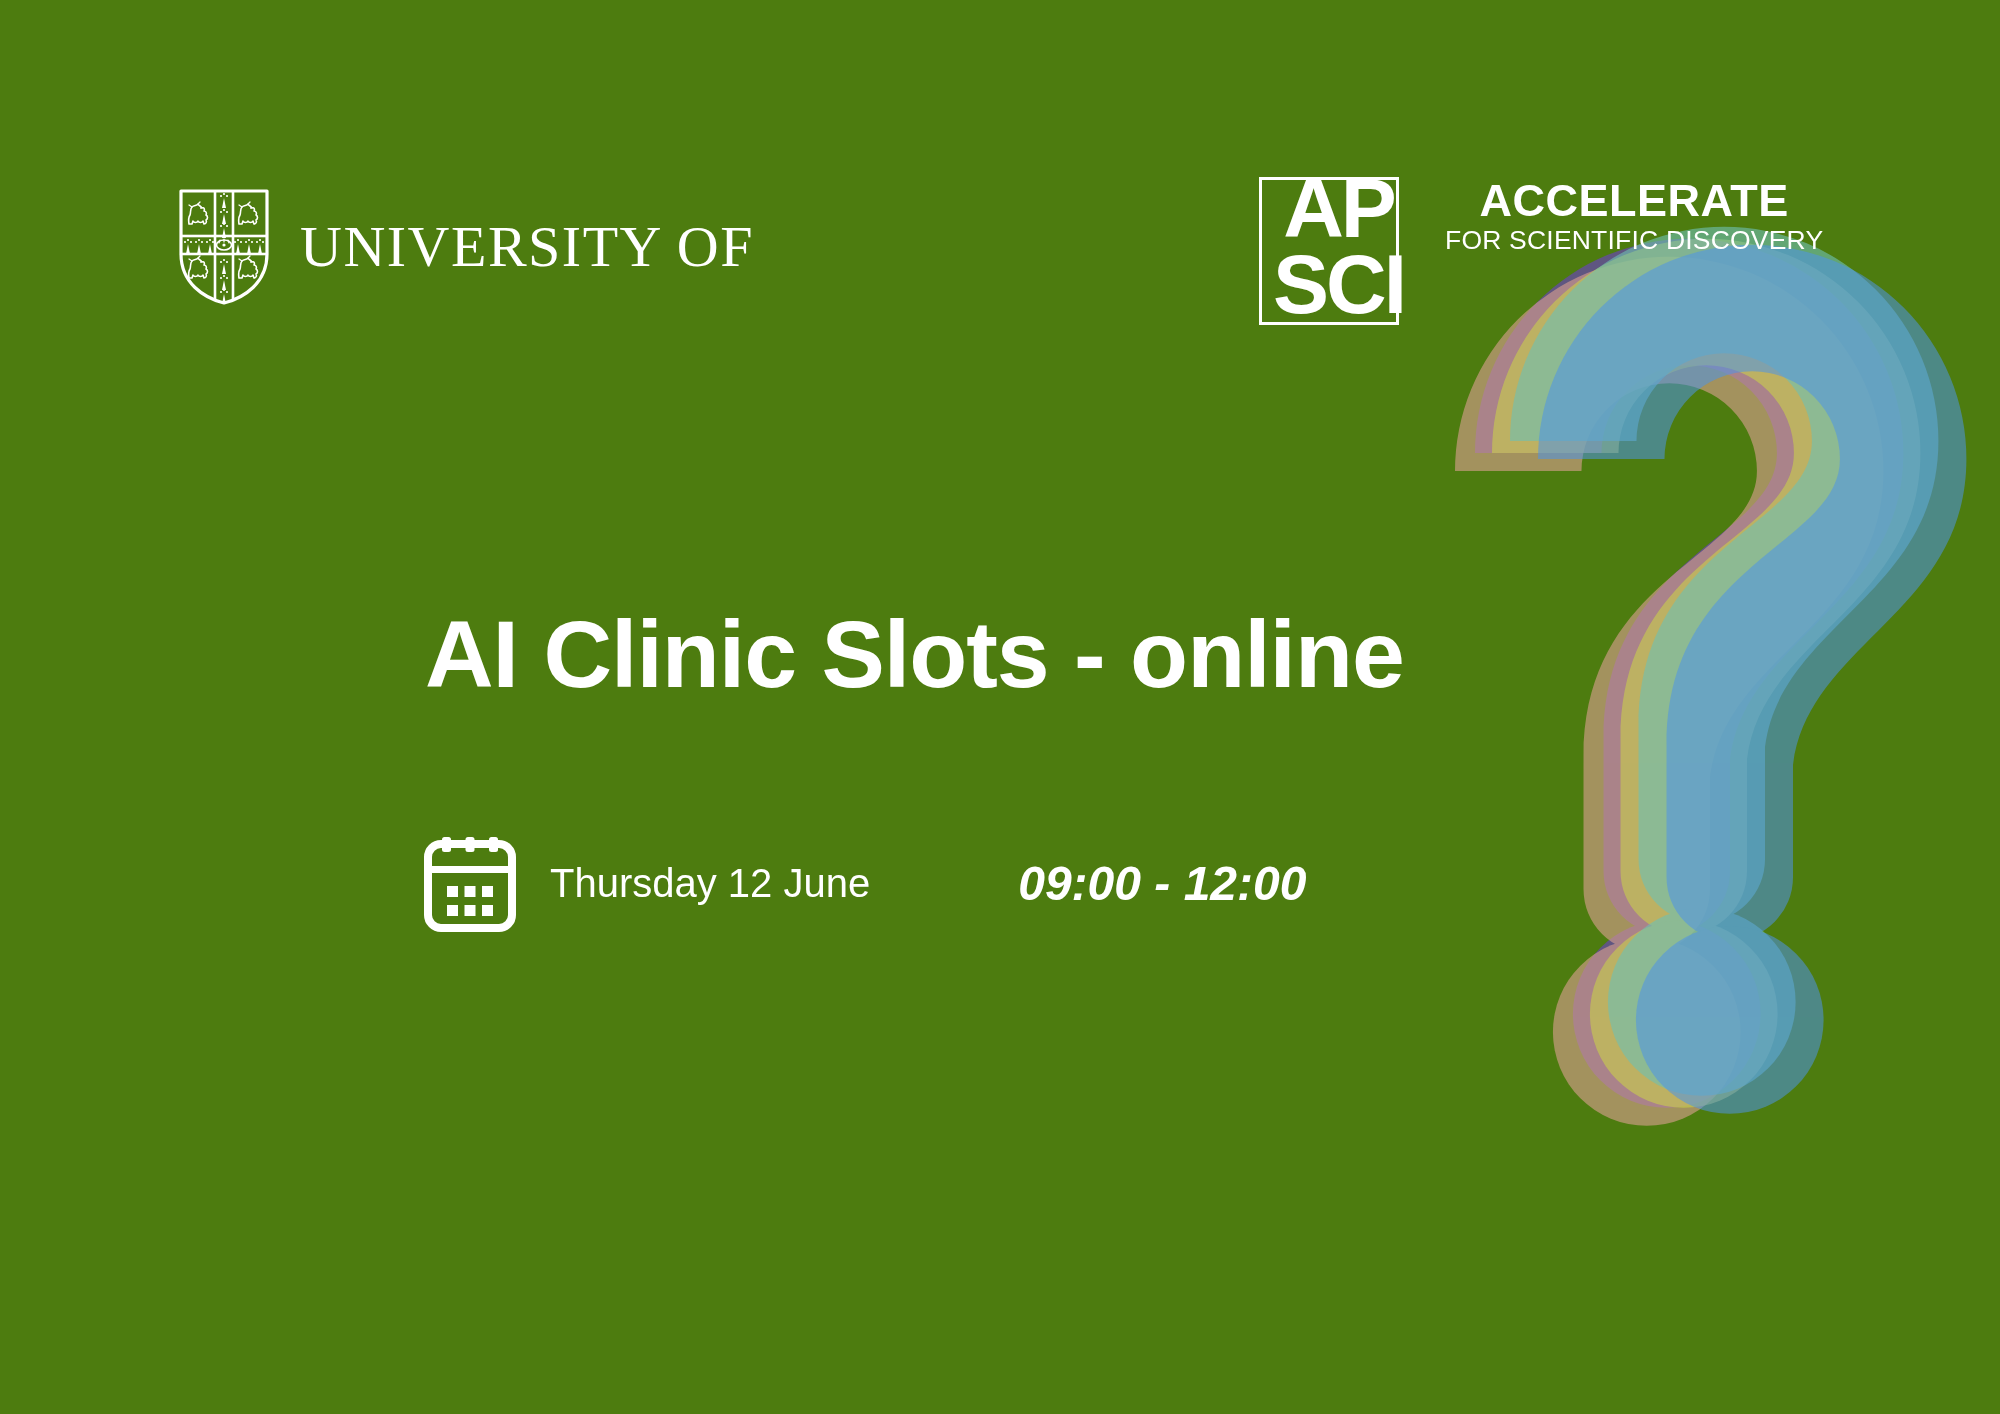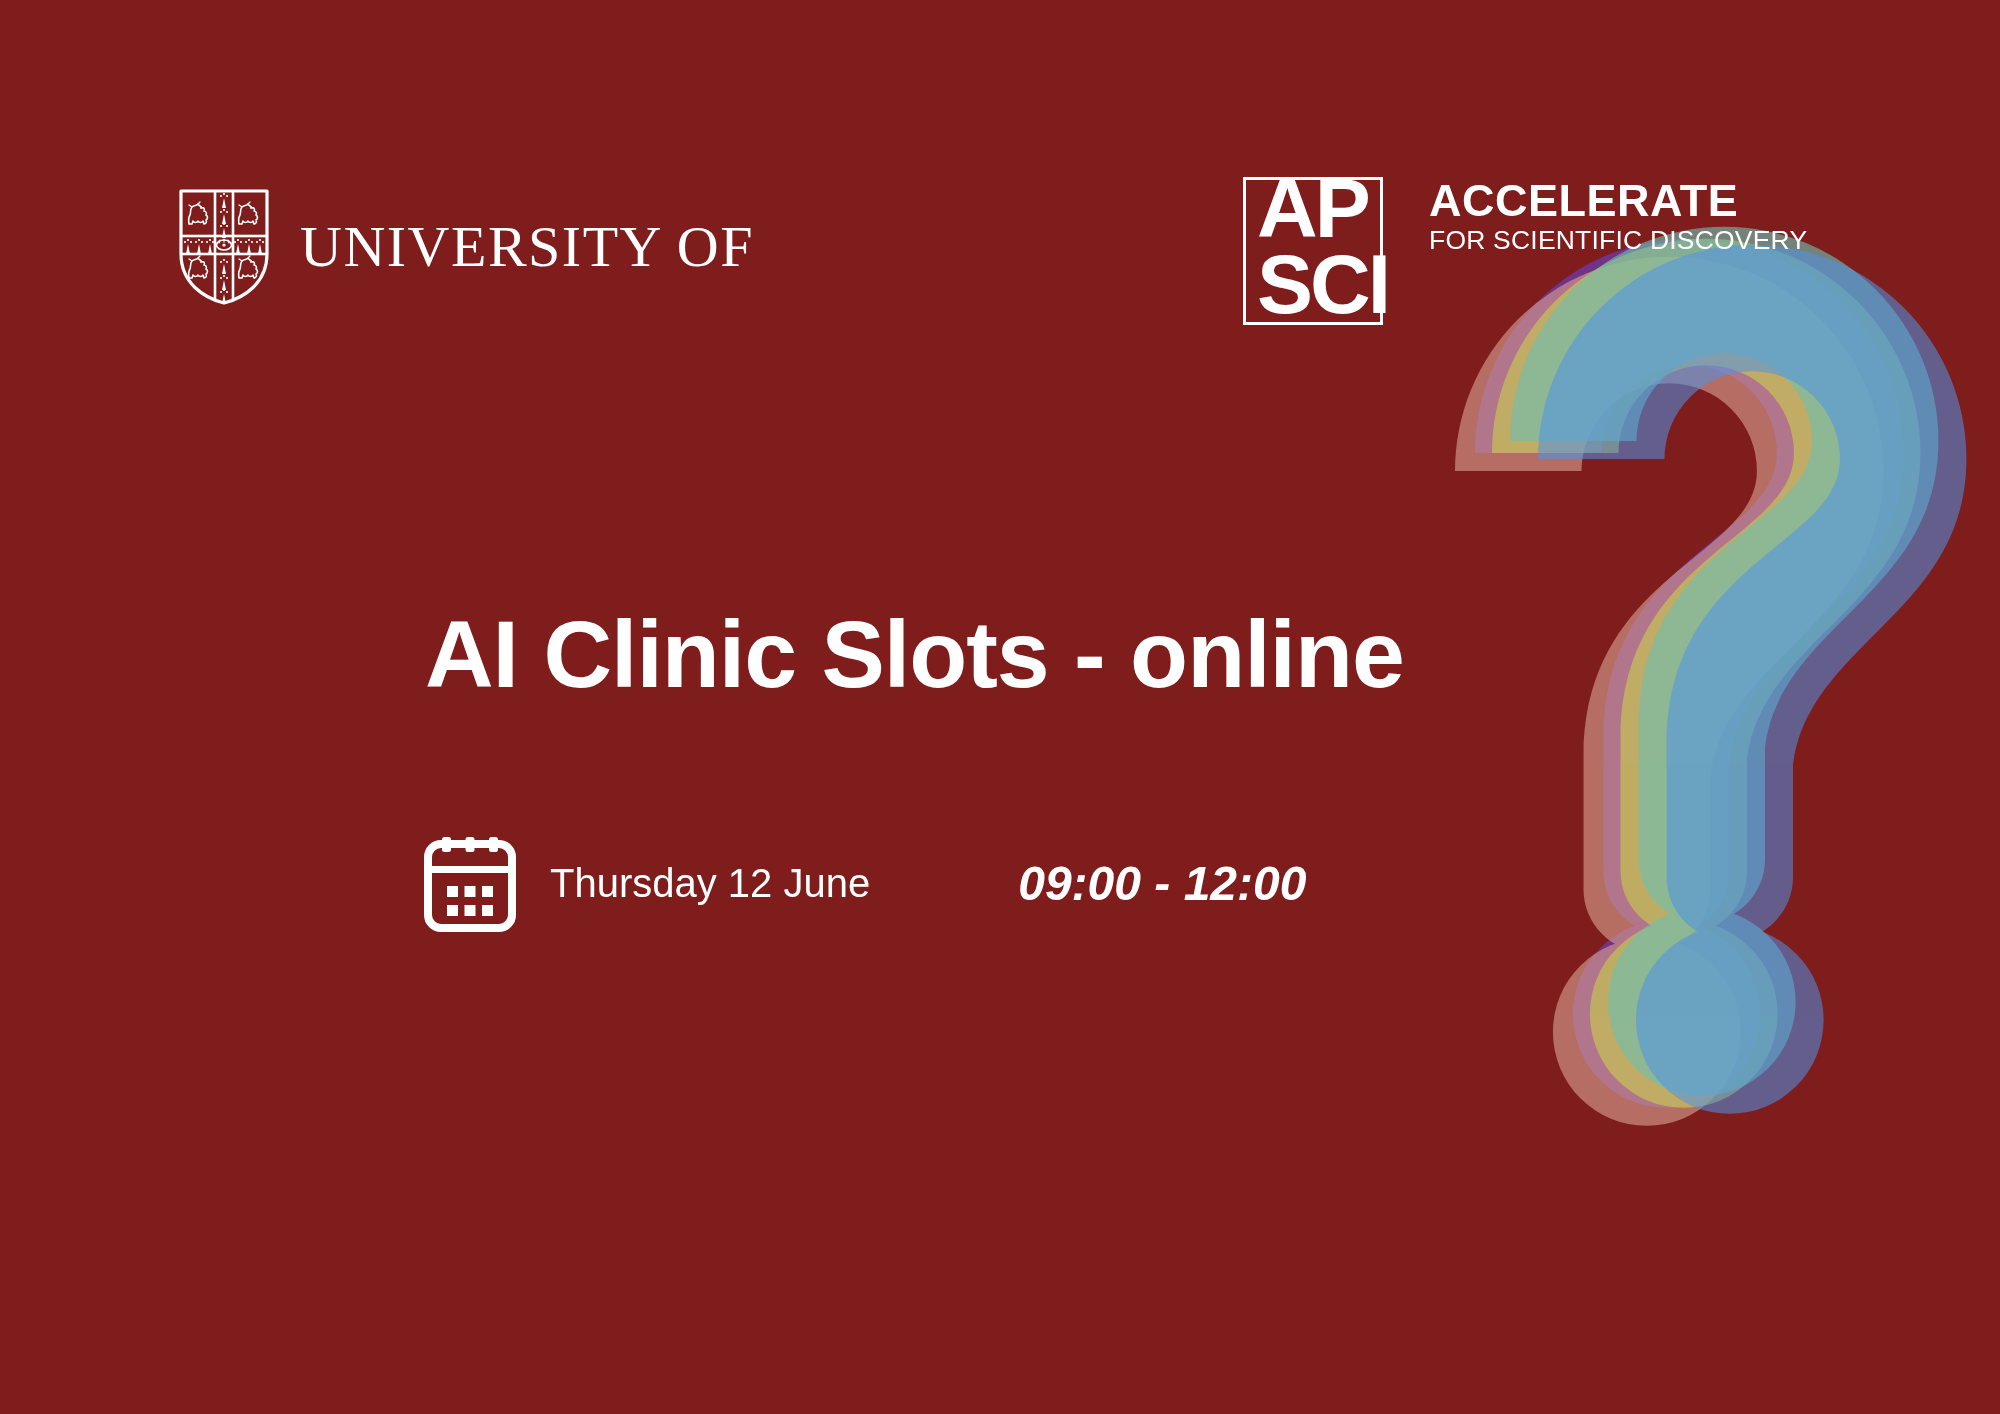--- a/index.html
+++ b/index.html
@@ -149,7 +149,7 @@
 </head>
 <body>
 
-<div id="poster" style="background: #7f1d1d;">
+<div id="poster" style="background: #4d7c0f; text-align: center;">
 
   <svg id="qmark-layer" viewBox="0 0 2000 1414" xmlns="http://www.w3.org/2000/svg" aria-hidden="true">
     <defs>

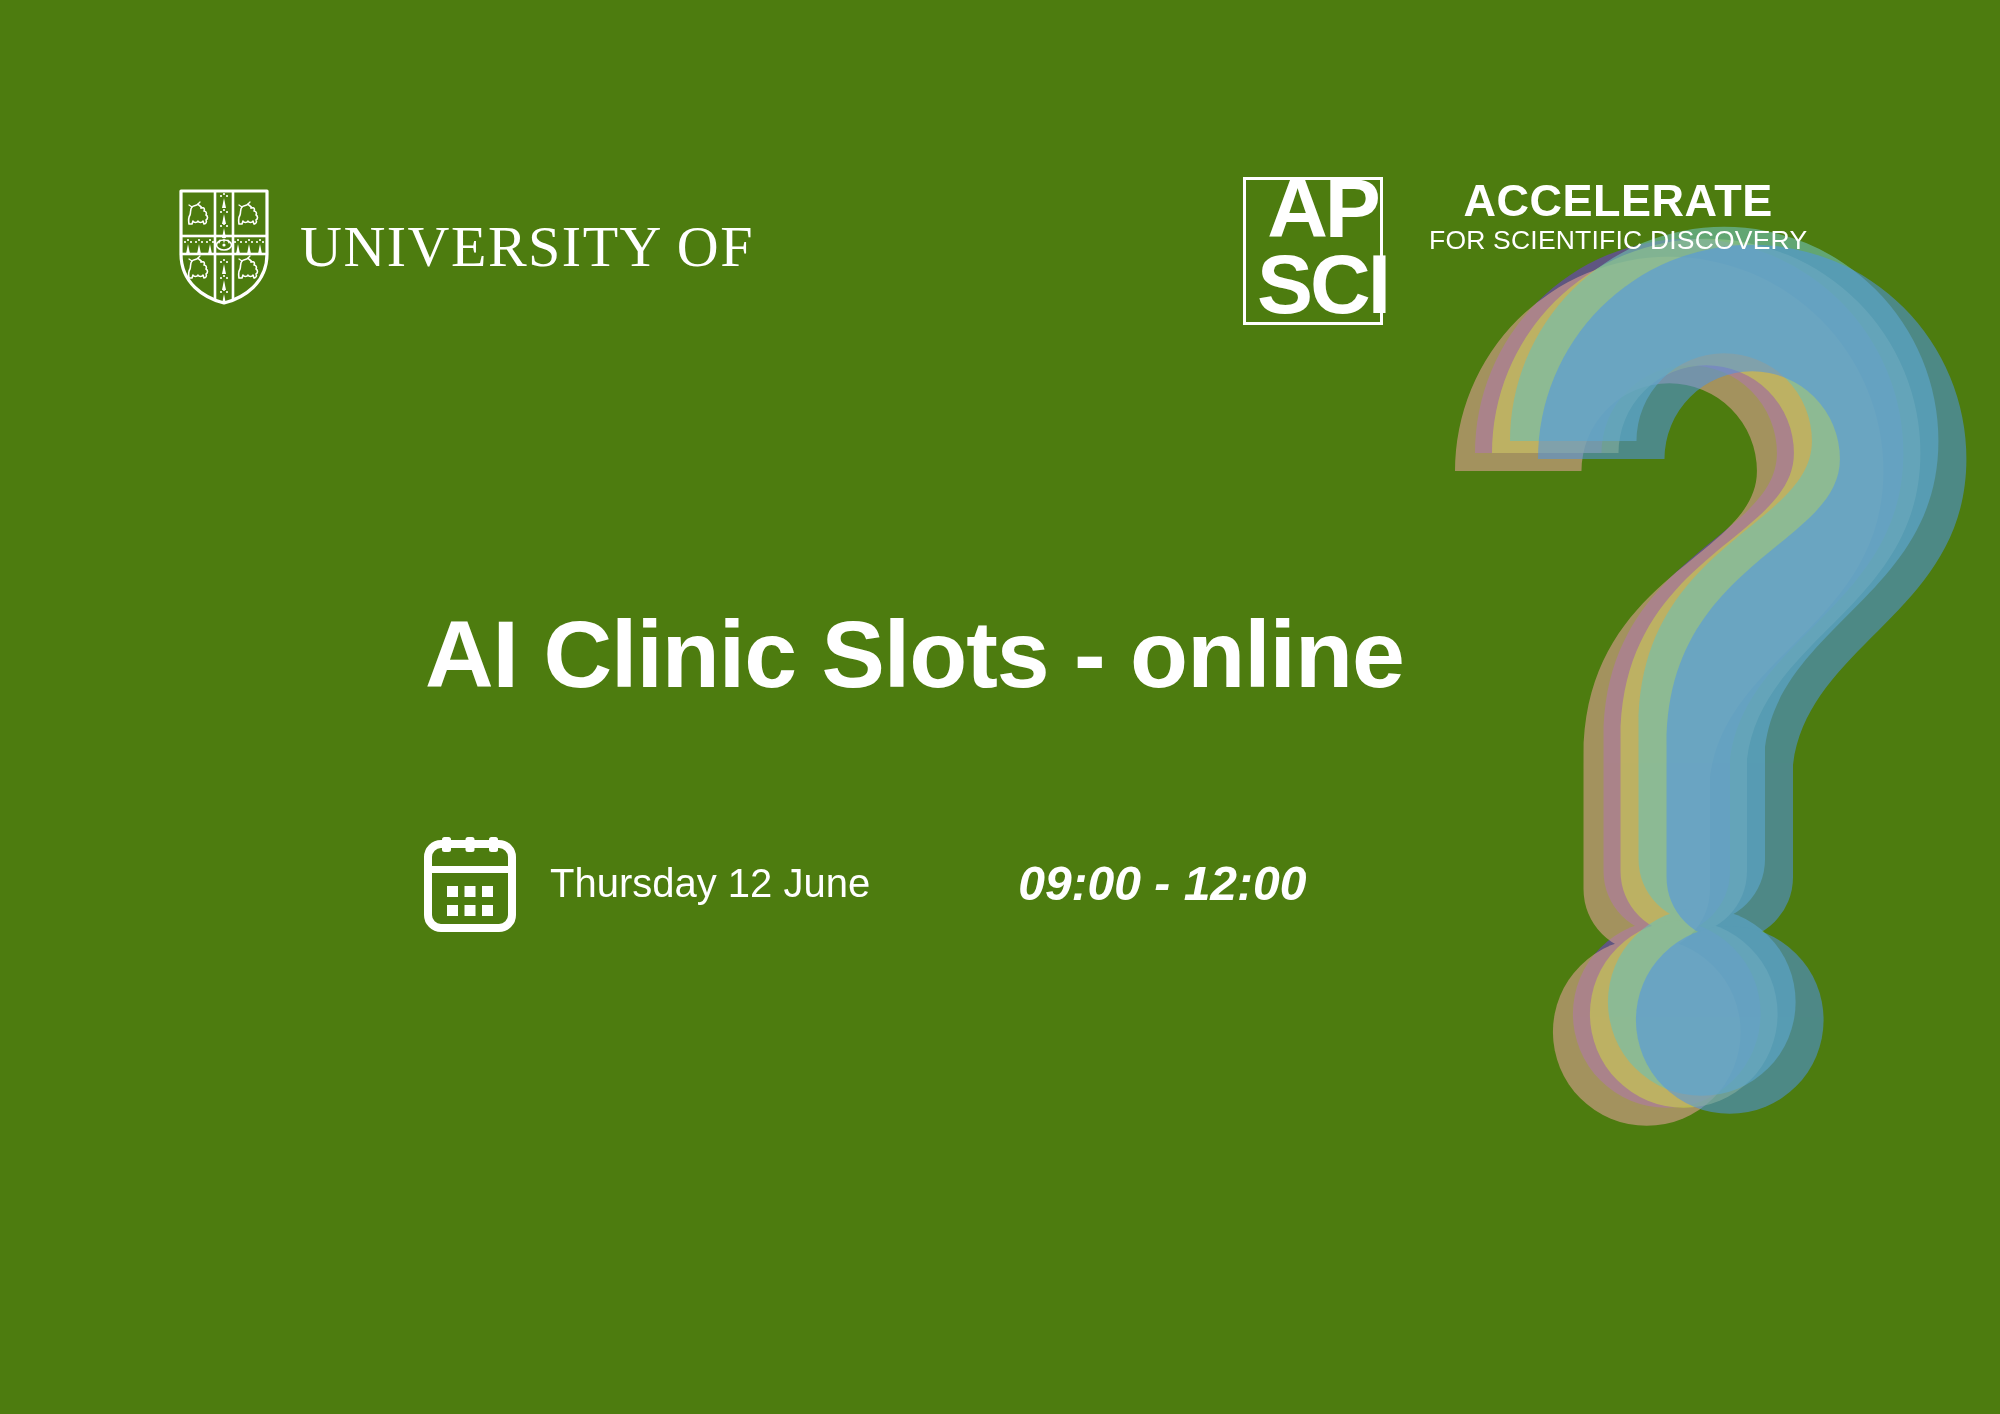--- a/index.html
+++ b/index.html
@@ -64,6 +64,7 @@
     width: 146px;
     height: 158px;
     flex: 0 0 auto;
+    margin-left: 16px;
   }
   #apsci-mark-box {
     position: absolute;

